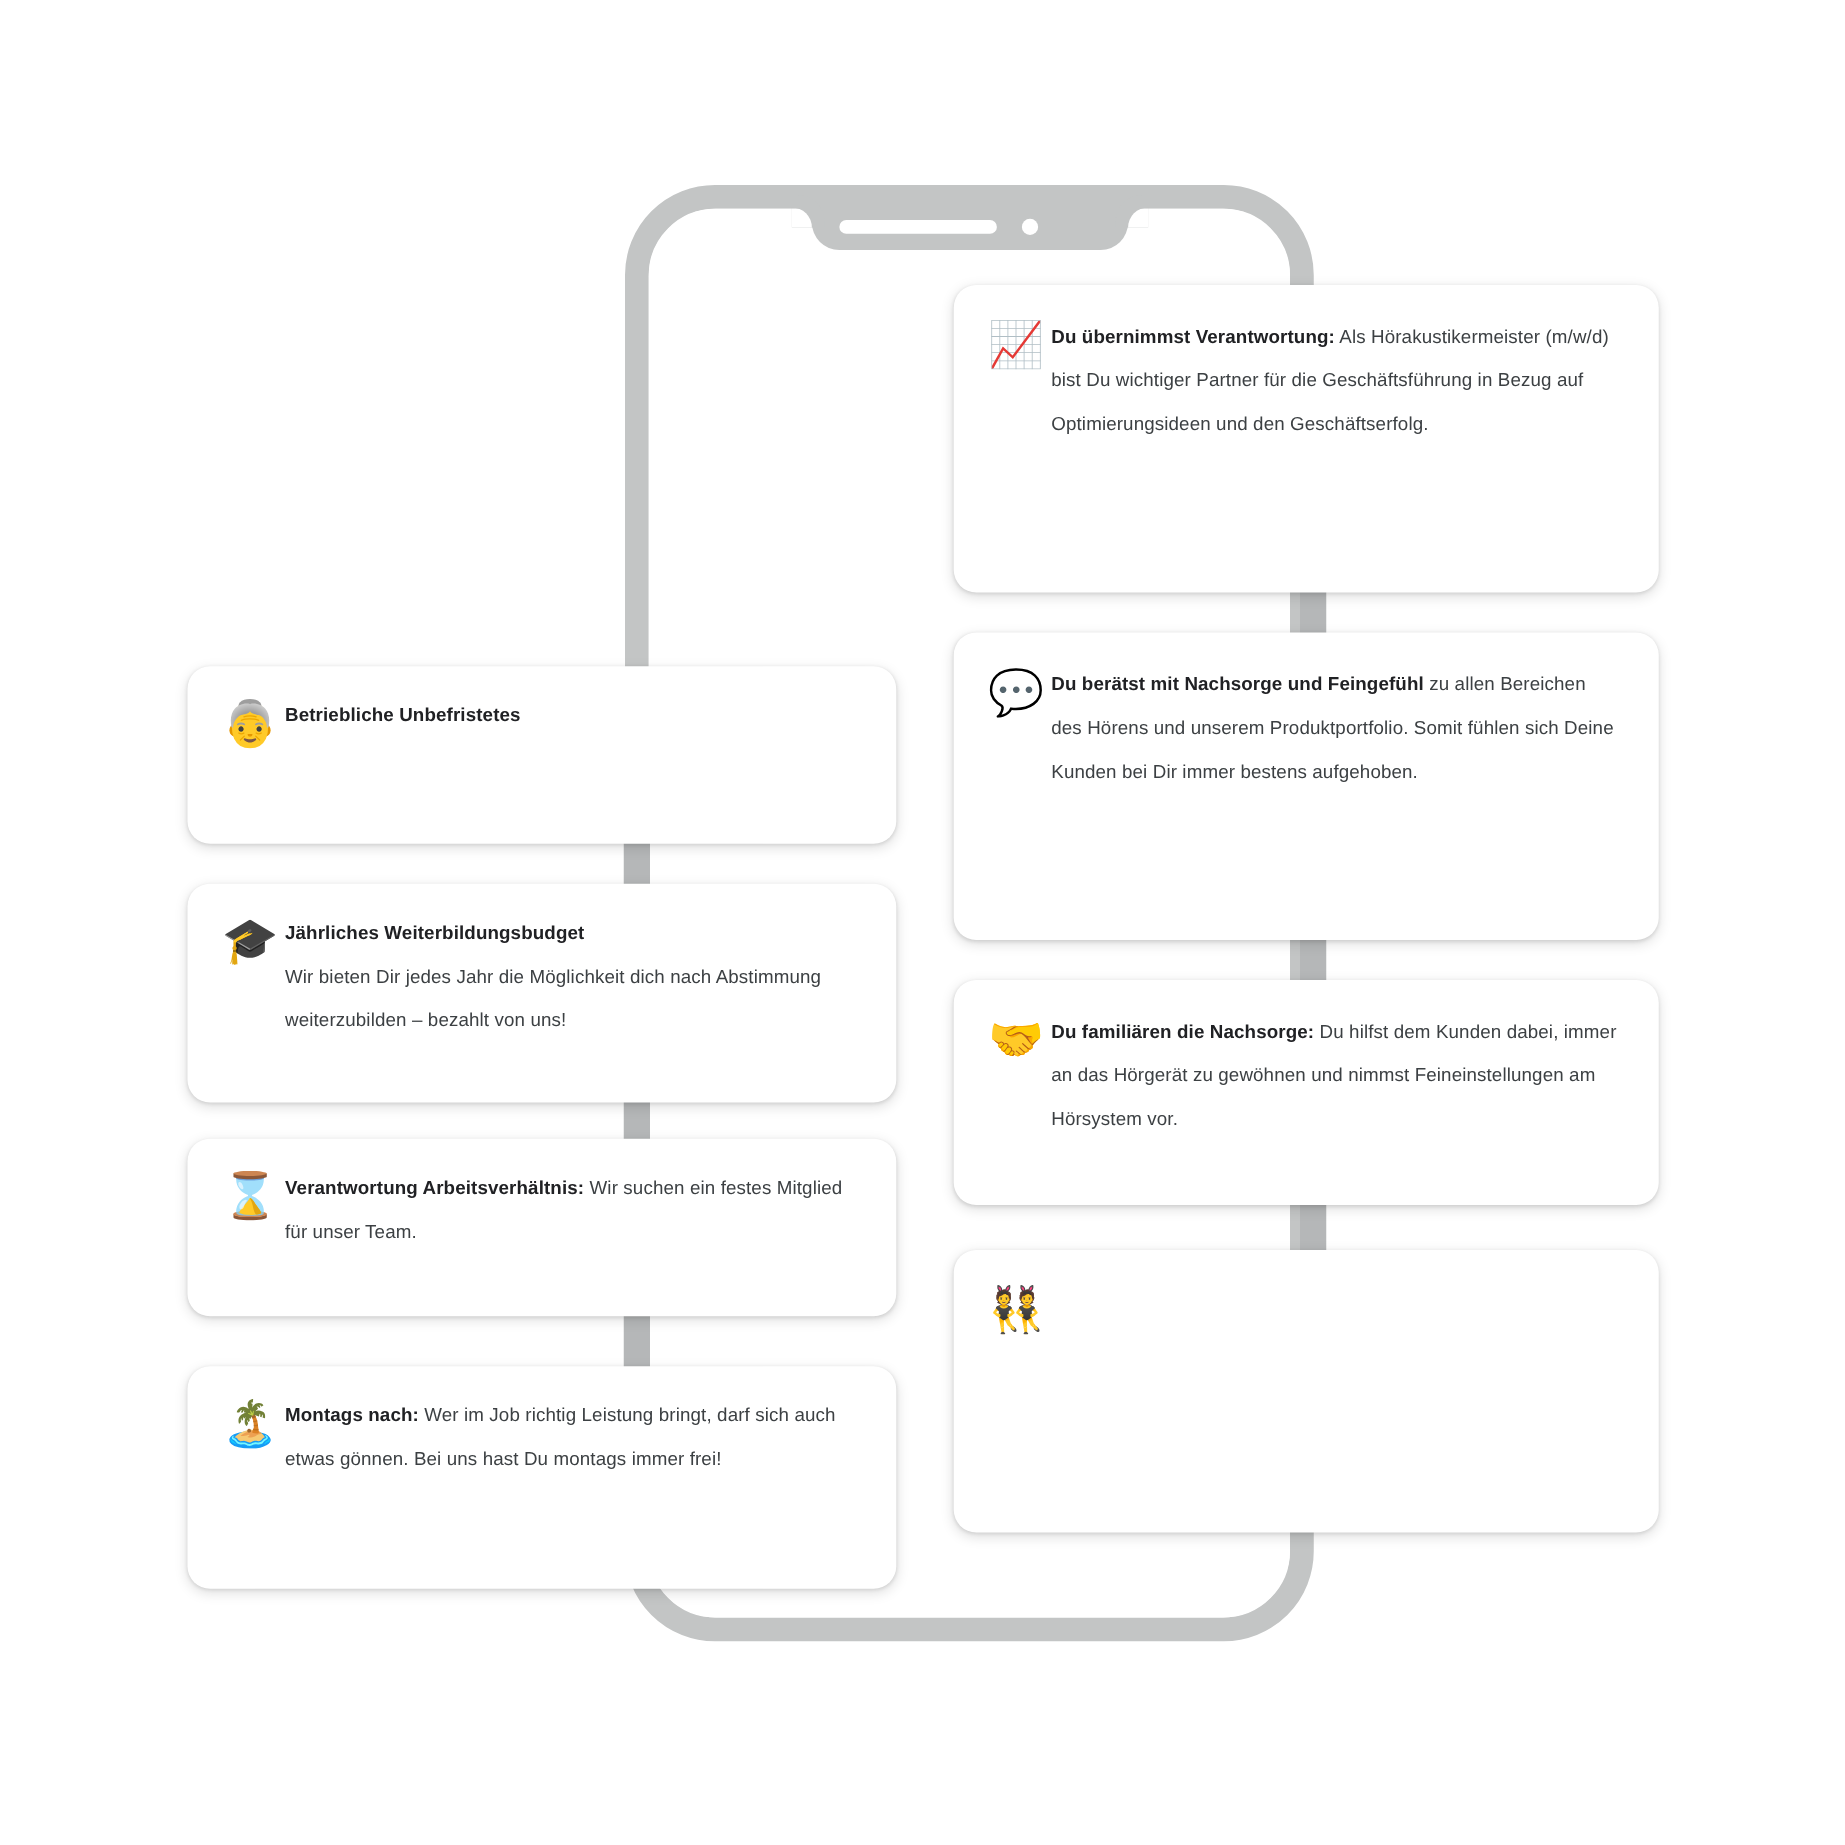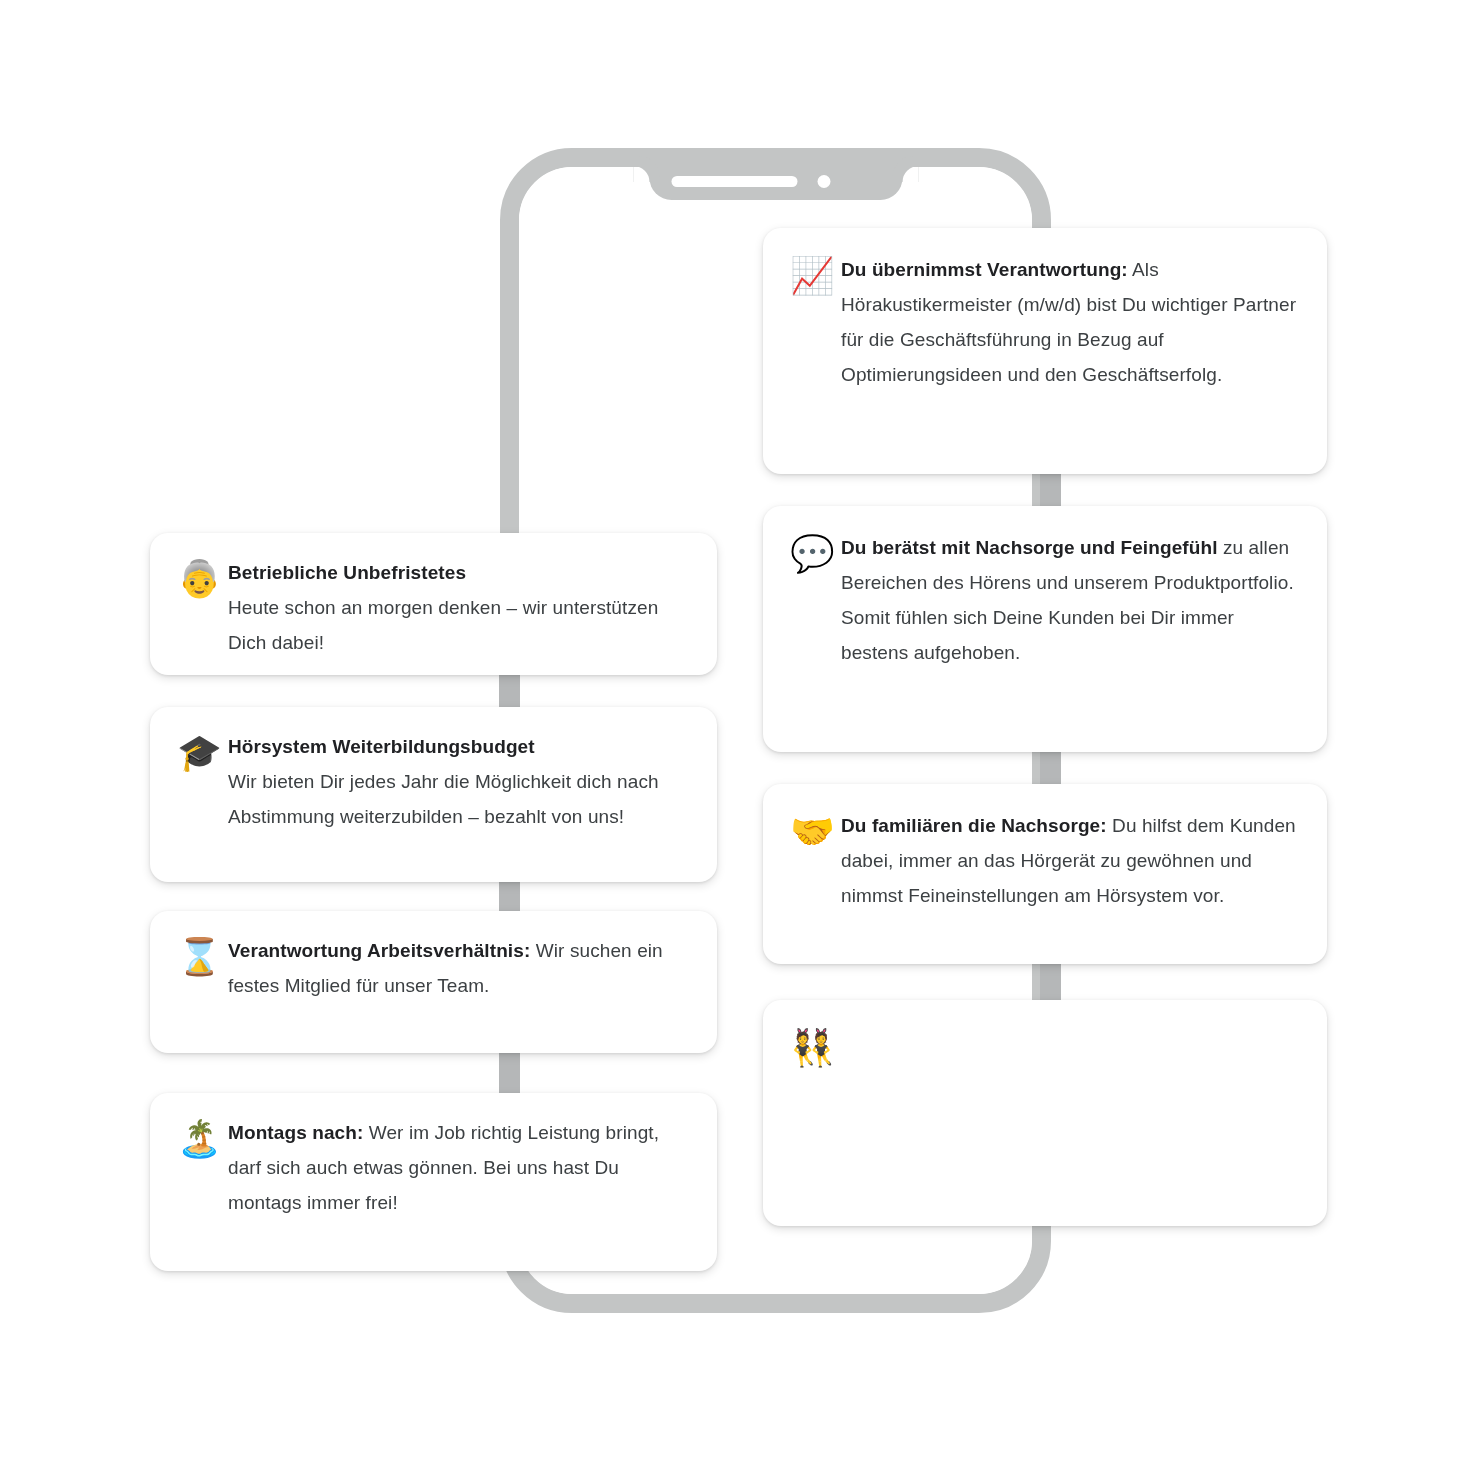--- a/index.html
+++ b/index.html
@@ -120,7 +120,7 @@
   }
   .card-text {
     flex: 1 1 auto;
-    font-size: 19px;
+    font-size: 15px;
     line-height: 35px;
     color: #3c4043;
     letter-spacing: 0.1px;

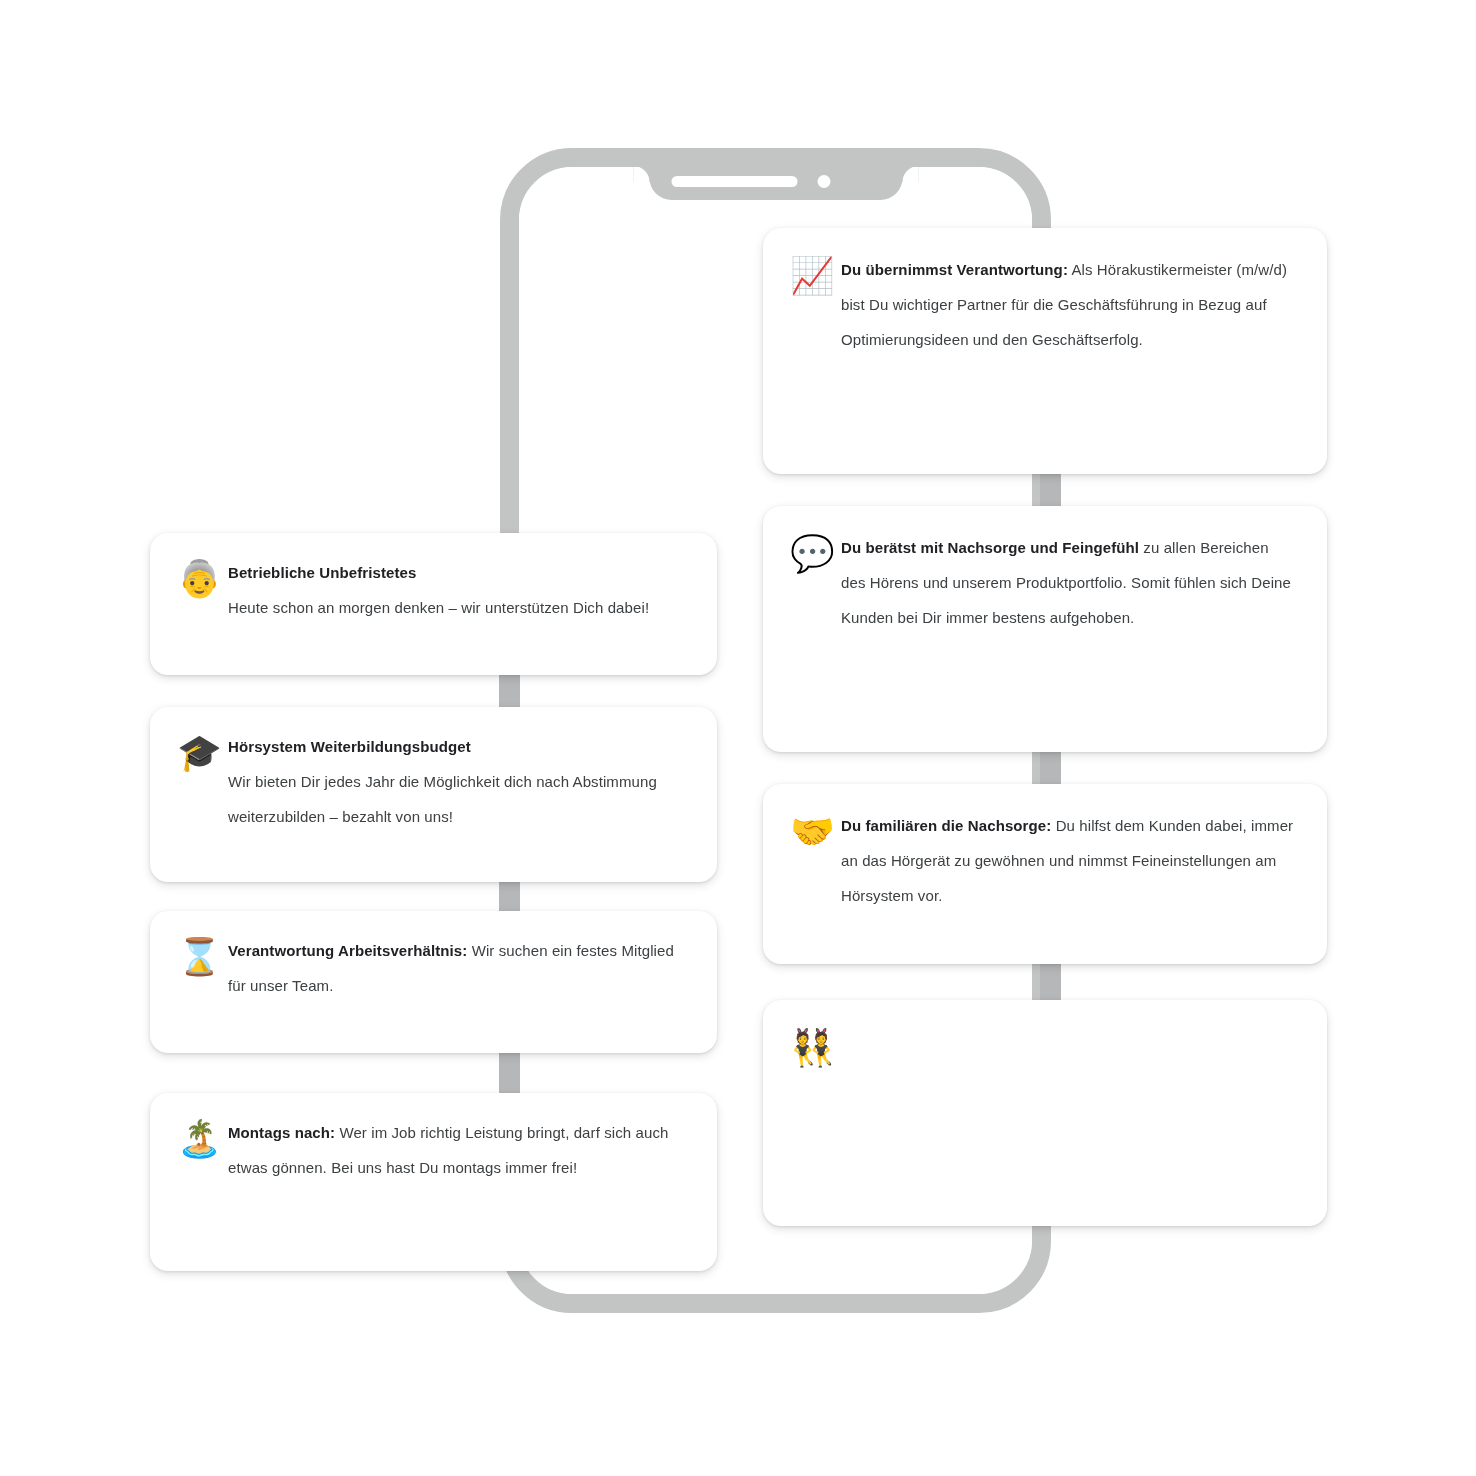--- a/index.html
+++ b/index.html
@@ -161,7 +161,6 @@
       <span class="card-icon">👵</span>
       <div class="card-text">
         <b>Betriebliche Unbefristetes</b><br>
-        <span>Heute schon an morgen denken – wir unterstützen Dich dabei!</span>
       </div>
     </div>
 

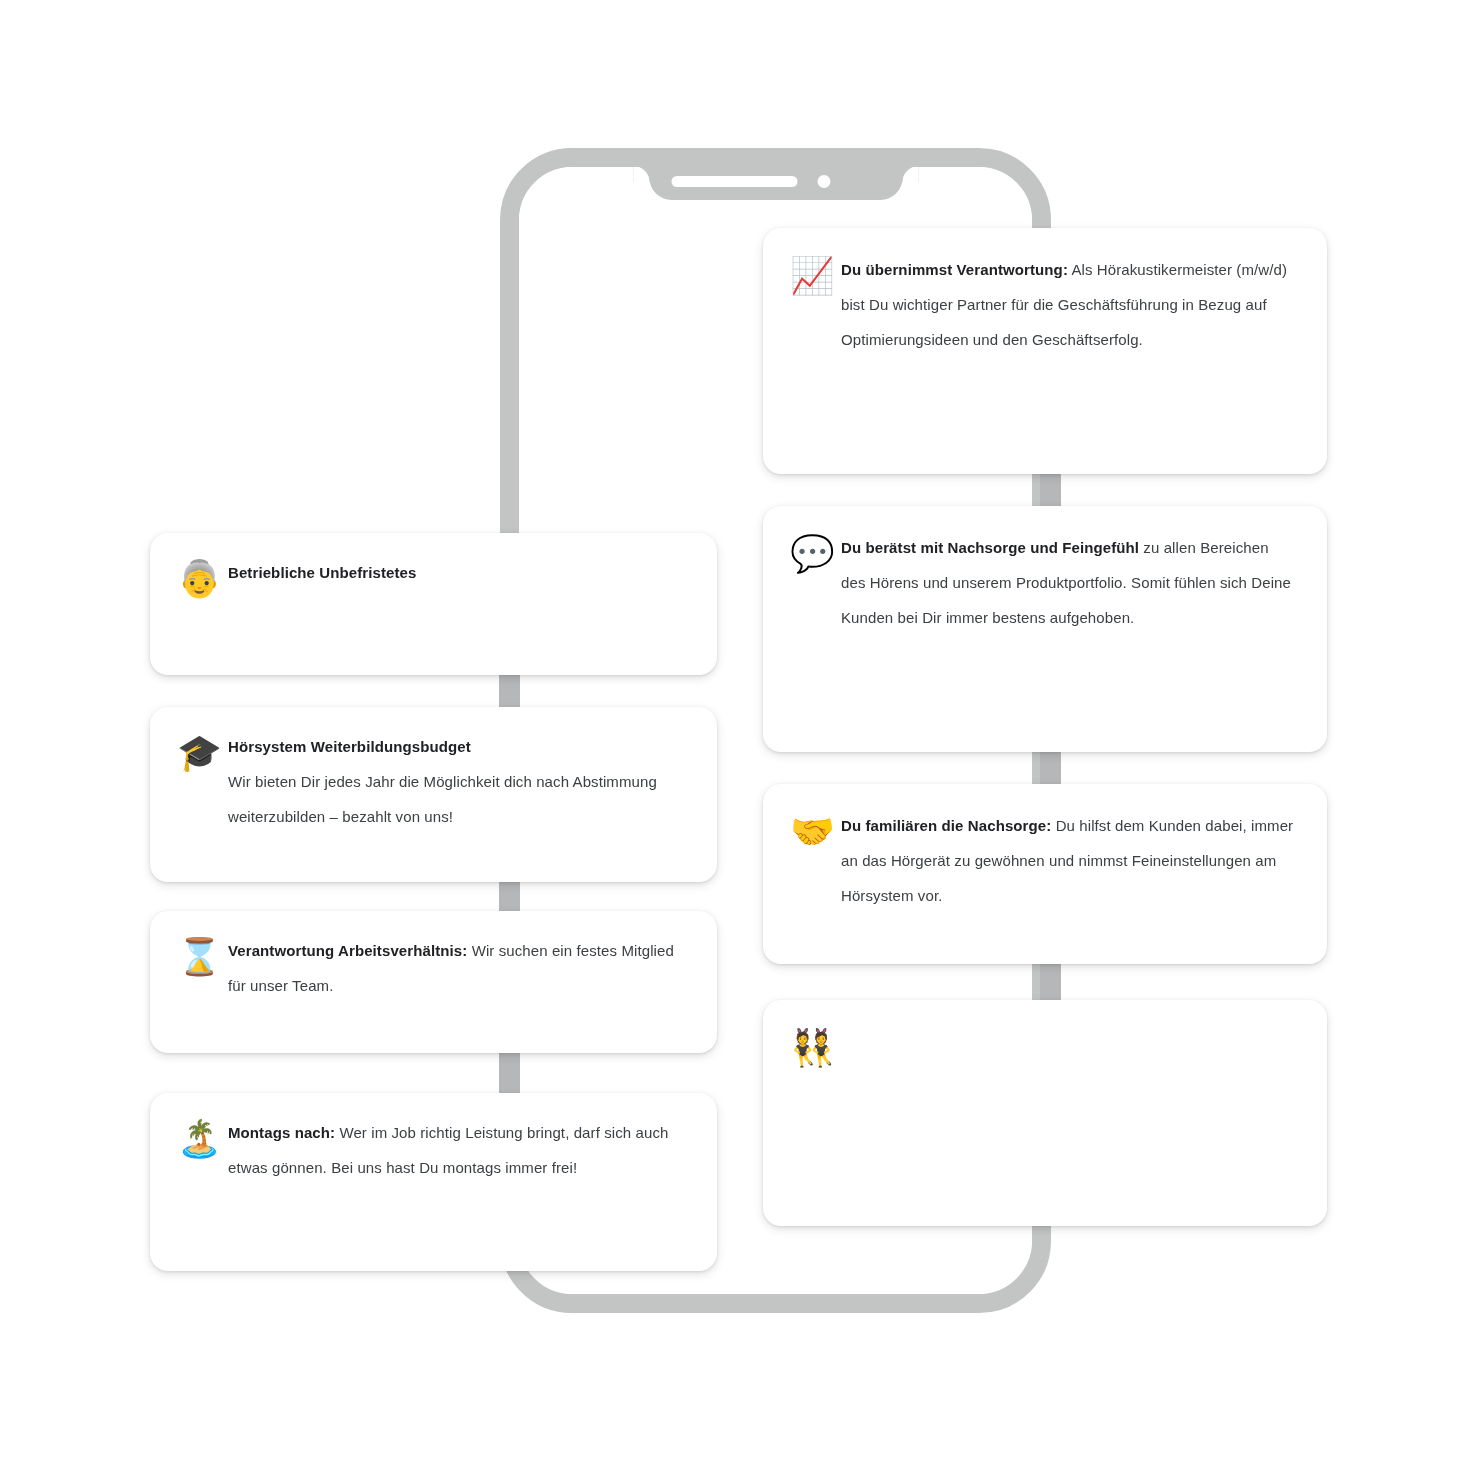--- a/index.html
+++ b/index.html
@@ -167,7 +167,7 @@
     <div class="card" style="left:150px; top:707px; width:567px; height:175px; padding:22px 26px 22px 22px;">
       <span class="card-icon">🎓</span>
       <div class="card-text">
-        <b>Hörsystem Weiterbildungsbudget</b><br>
+        <b>Jährliches Weiterbildungsbudget</b><br>
         <span>Wir bieten Dir jedes Jahr die Möglichkeit dich nach Abstimmung weiterzubilden – bezahlt von uns!</span>
       </div>
     </div>

